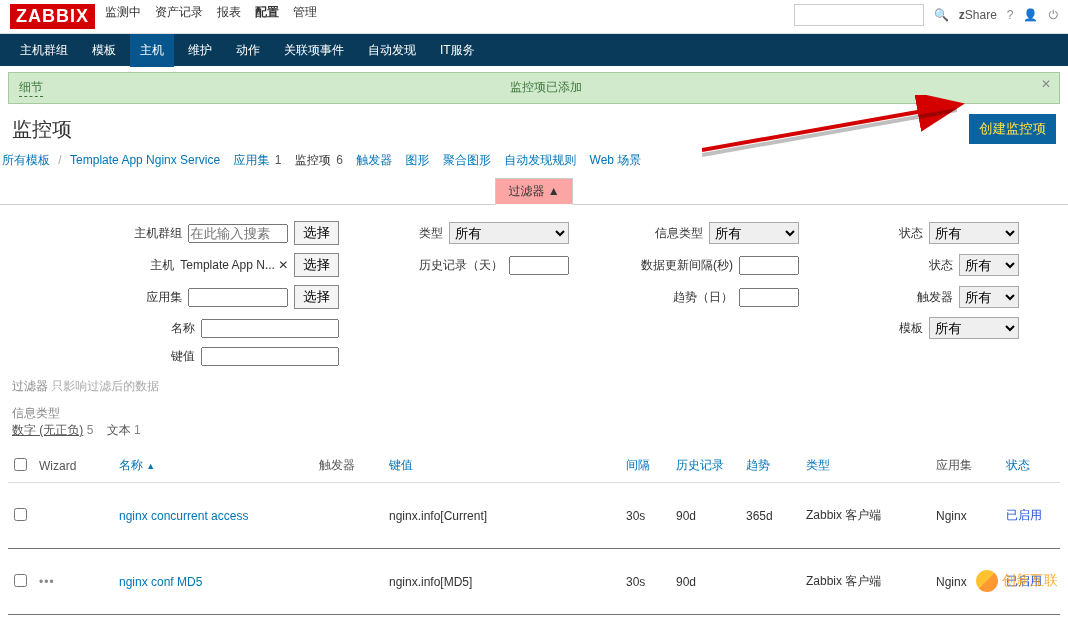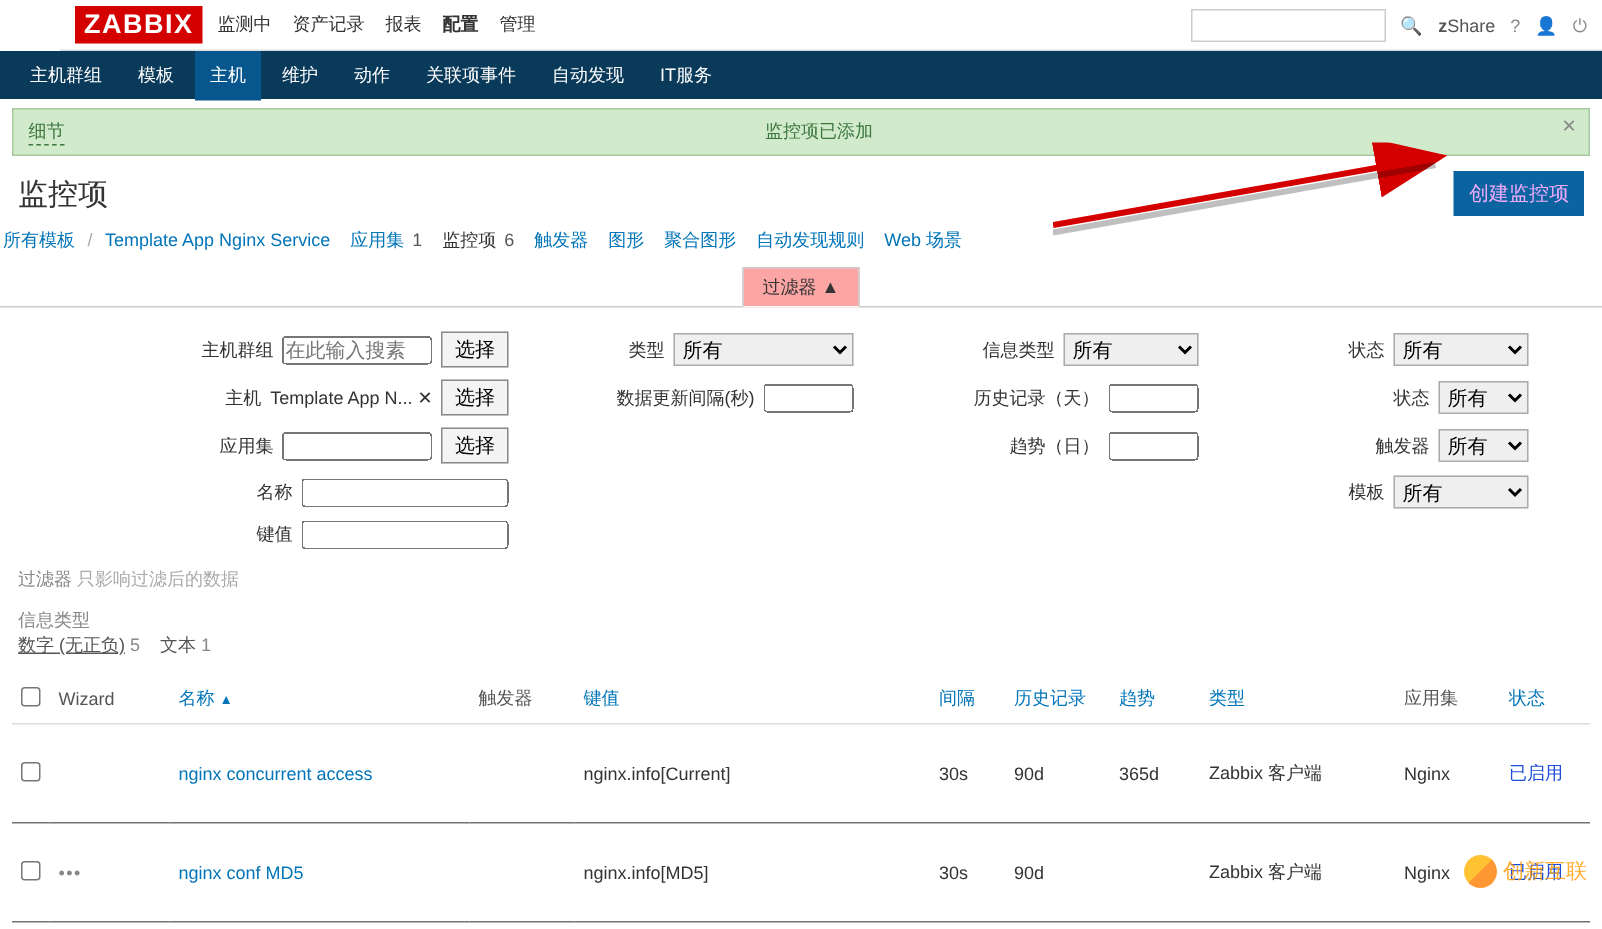--- a/index.html
+++ b/index.html
@@ -7,7 +7,7 @@
 a { color: #0275b8; text-decoration: none; cursor: pointer; }
 
 
-.topbar { display: flex; align-items: center; padding: 4px 10px; border-bottom: 1px solid #ddd; margin-left: 40px; }
+.topbar { display: flex; align-items: flex-start; padding: 4px 10px; border-bottom: 1px solid #ddd; }
 .logo { background: #d40000; color: #fff; font-weight: bold; font-size: 18px; padding: 2px 6px; margin-right: 10px; letter-spacing: 1px; }
 .topmenu { display: flex; gap: 14px; }
 .topmenu a { color: #333; }

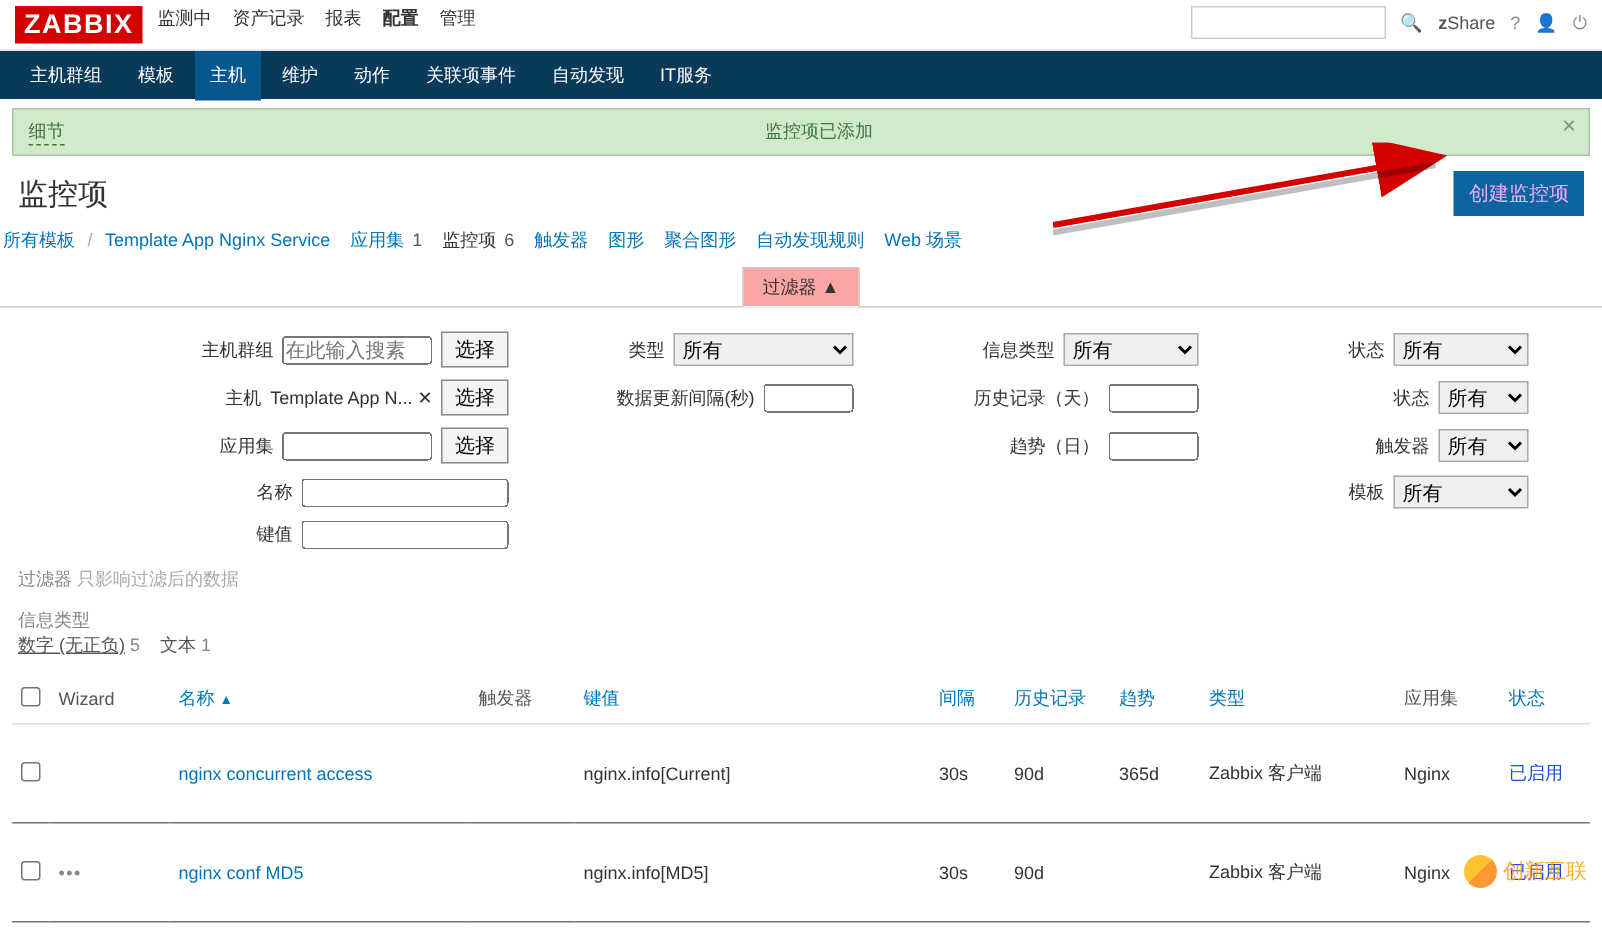--- a/index.html
+++ b/index.html
@@ -31,7 +31,7 @@
 
 .page-head { display: flex; align-items: center; padding: 4px 12px; }
 .page-title { font-size: 20px; color: #333; }
-.create-btn { margin-left: auto; background: #0b63a0; color: #f0abfc; padding: 6px 10px; border: none; cursor: pointer; position: relative; z-index: 2;}
+.create-btn { margin-left: auto; background: #0b63a0; color: #fde047; padding: 6px 10px; border: none; cursor: pointer; position: relative; z-index: 2;}
 
 
 .arrow-wrap { position: relative; height: 0; }

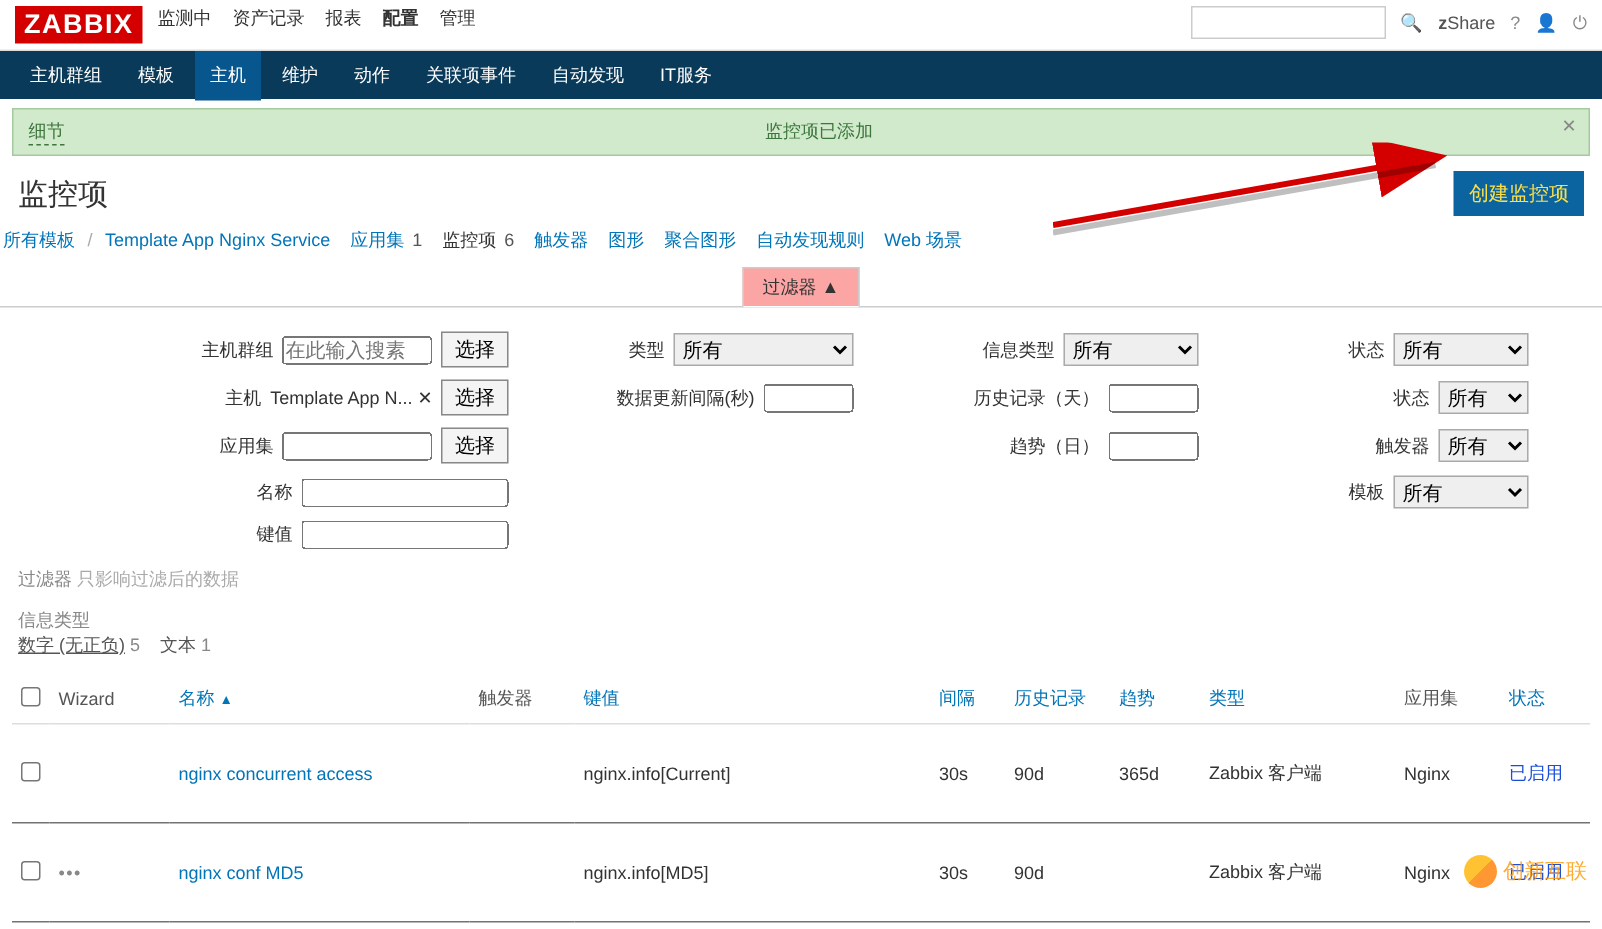--- a/index.html
+++ b/index.html
@@ -185,11 +185,11 @@
         <button class="btn-small">选择</button>
       </div>
     <div class="fg-cell">
+        <label>历史记录（天）</label>
+        <input type="text" style="">
+      </div>
+    <div class="fg-cell">
         <label>数据更新间隔(秒)</label>
-        <input type="text" style="">
-      </div>
-    <div class="fg-cell">
-        <label>历史记录（天）</label>
         <input type="text" style="">
       </div>
     <div class="fg-cell">

